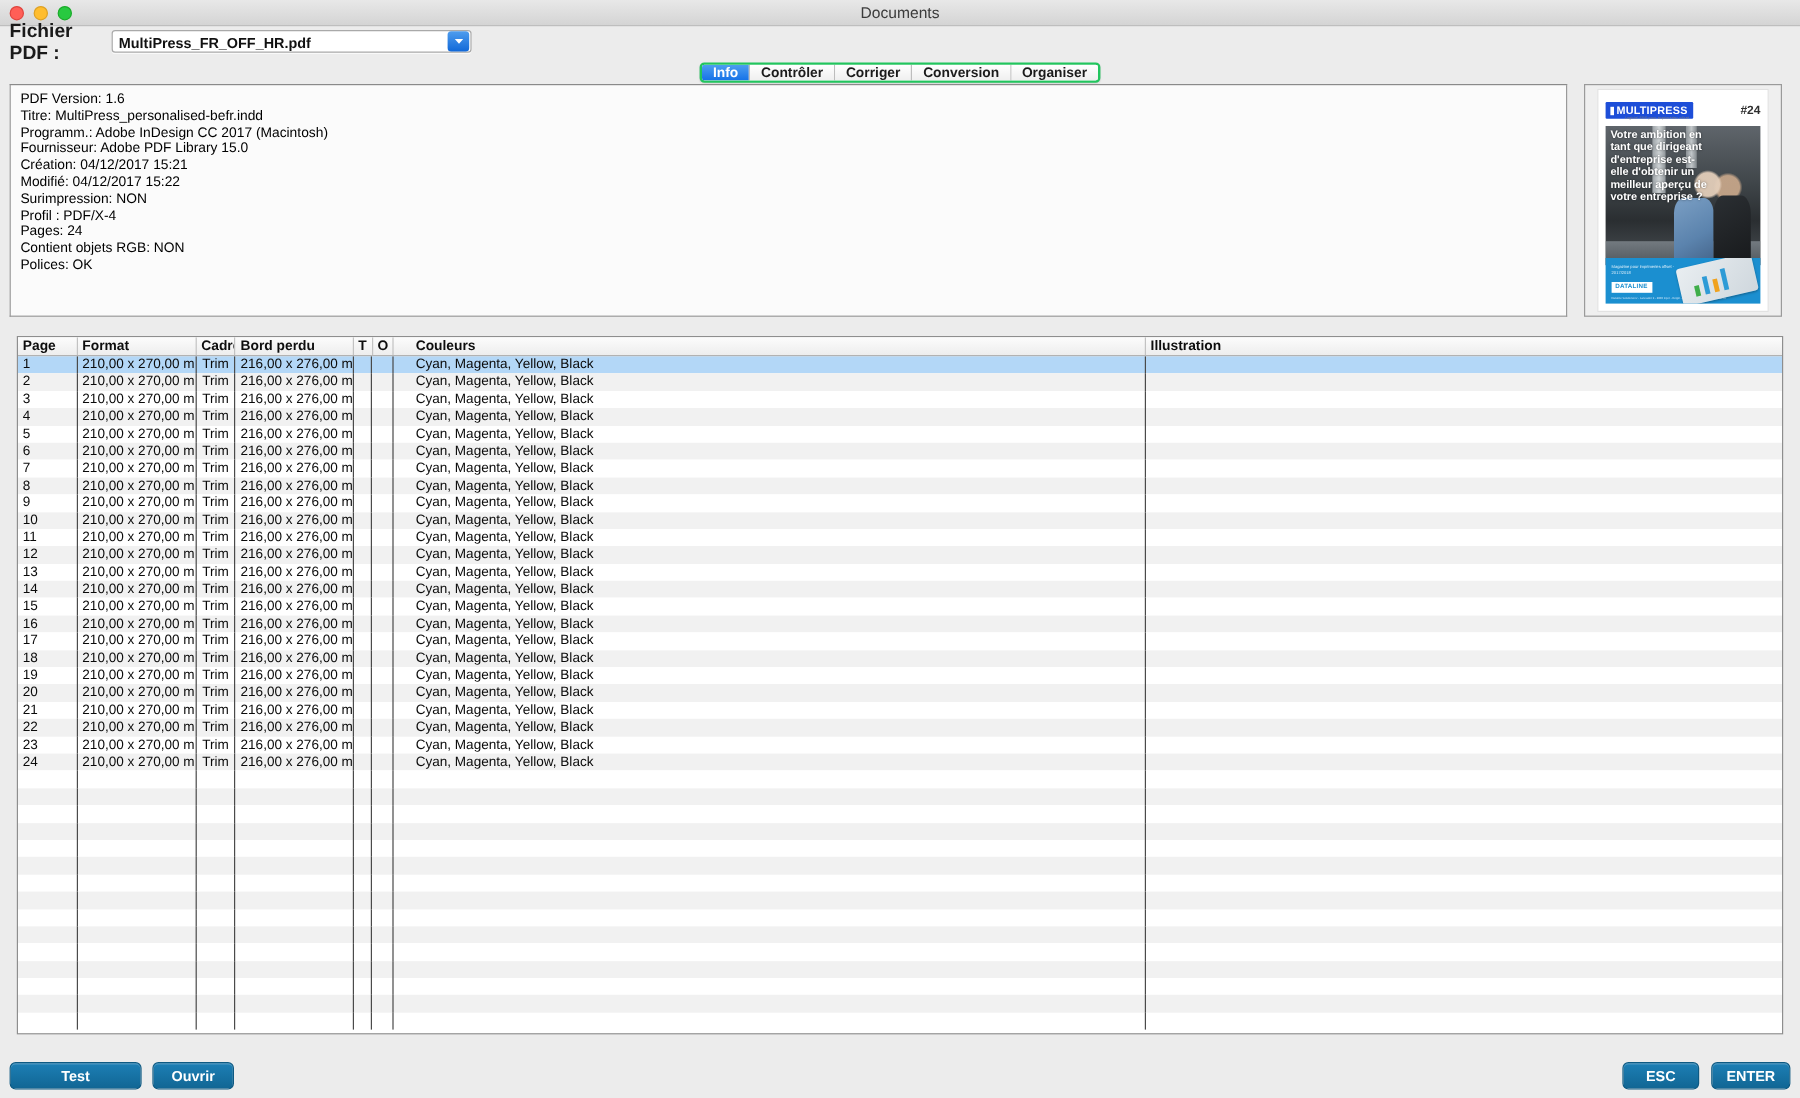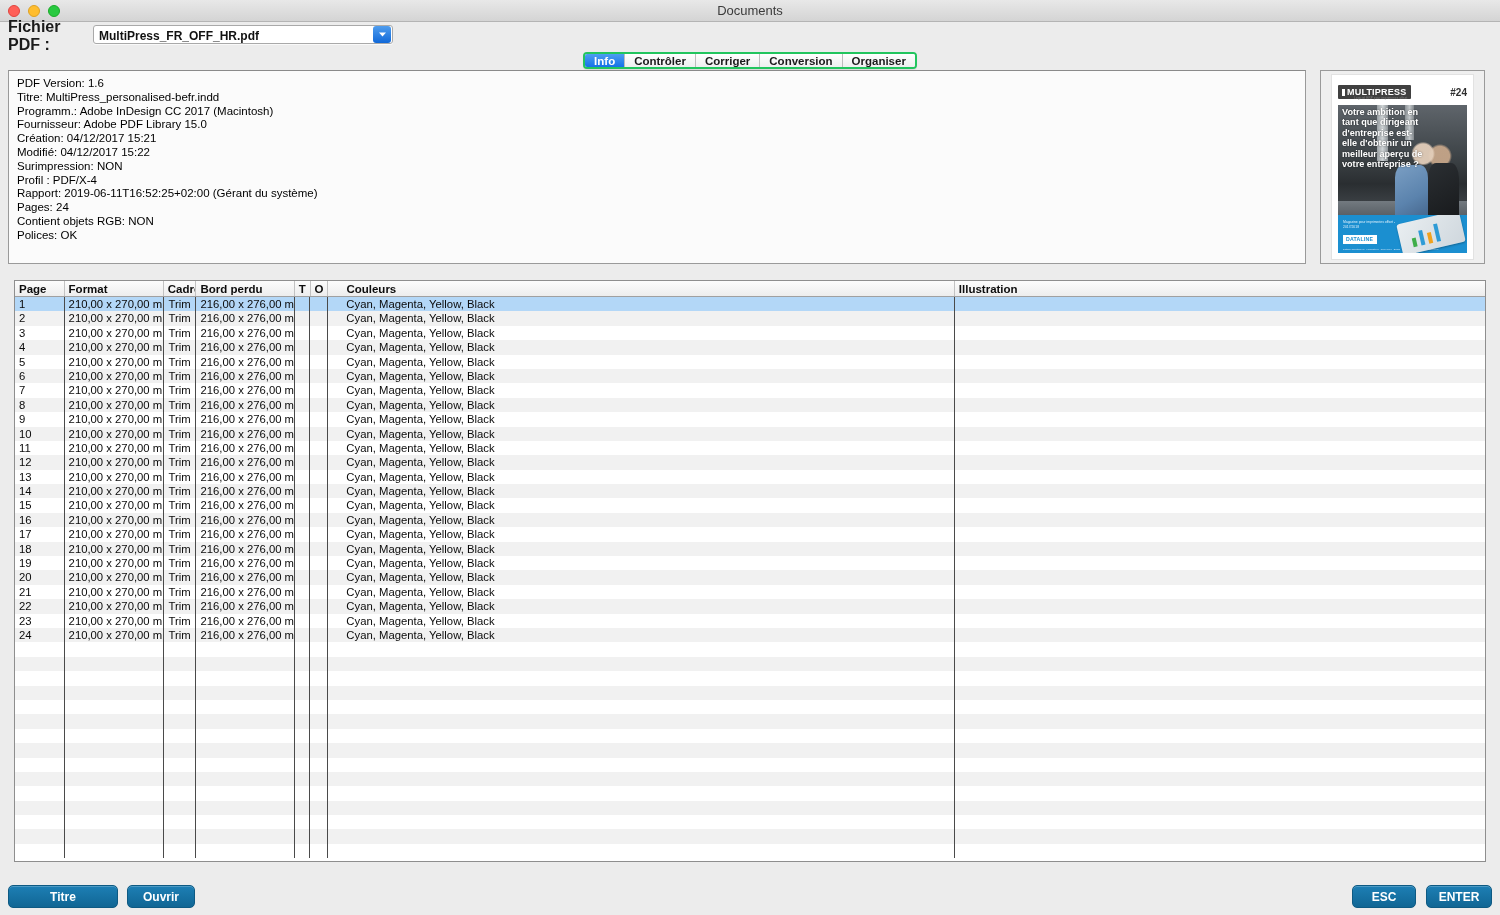--- a/index.html
+++ b/index.html
@@ -133,7 +133,7 @@
     display: flex; align-items: center;
   }
   .cover-logo {
-    background: #404040; color: #fff;
+    background: #1d4ed8; color: #fff;
     font-size: 9px; font-weight: bold;
     padding: 2px 5px 2px 4px;
     letter-spacing: 0.2px;

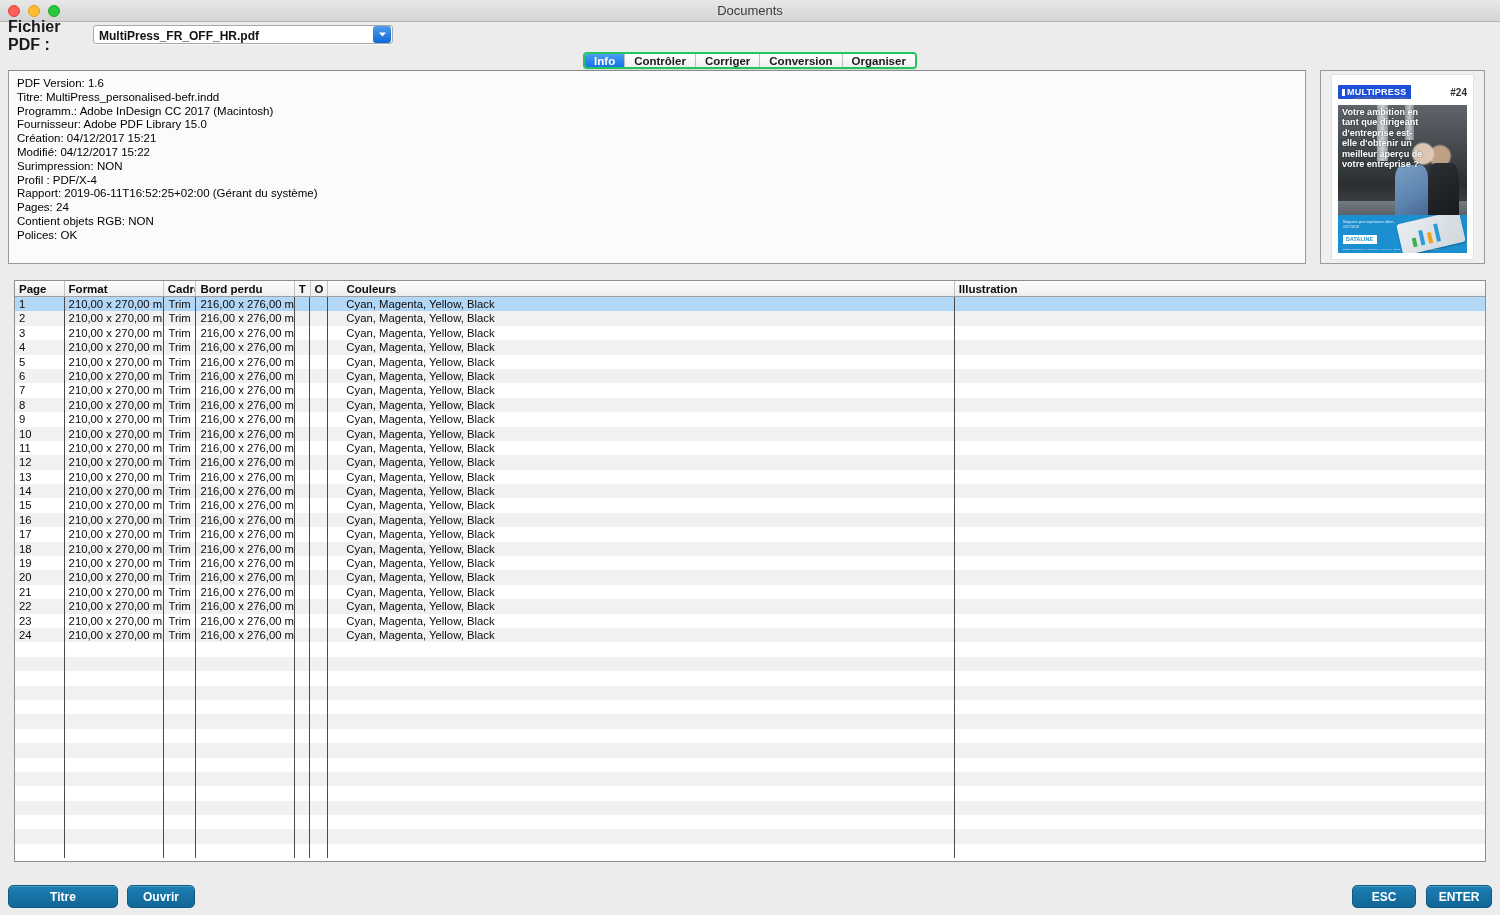--- a/index.html
+++ b/index.html
@@ -328,7 +328,6 @@
   <div class="infoline">Modifié: 04/12/2017 15:22</div>
   <div class="infoline">Surimpression: NON</div>
   <div class="infoline">Profil : PDF/X-4</div>
-  <div class="infoline">Rapport: 2019-06-11T16:52:25+02:00 (Gérant du système)</div>
   <div class="infoline">Pages: 24</div>
   <div class="infoline">Contient objets RGB: NON</div>
   <div class="infoline">Polices: OK</div>

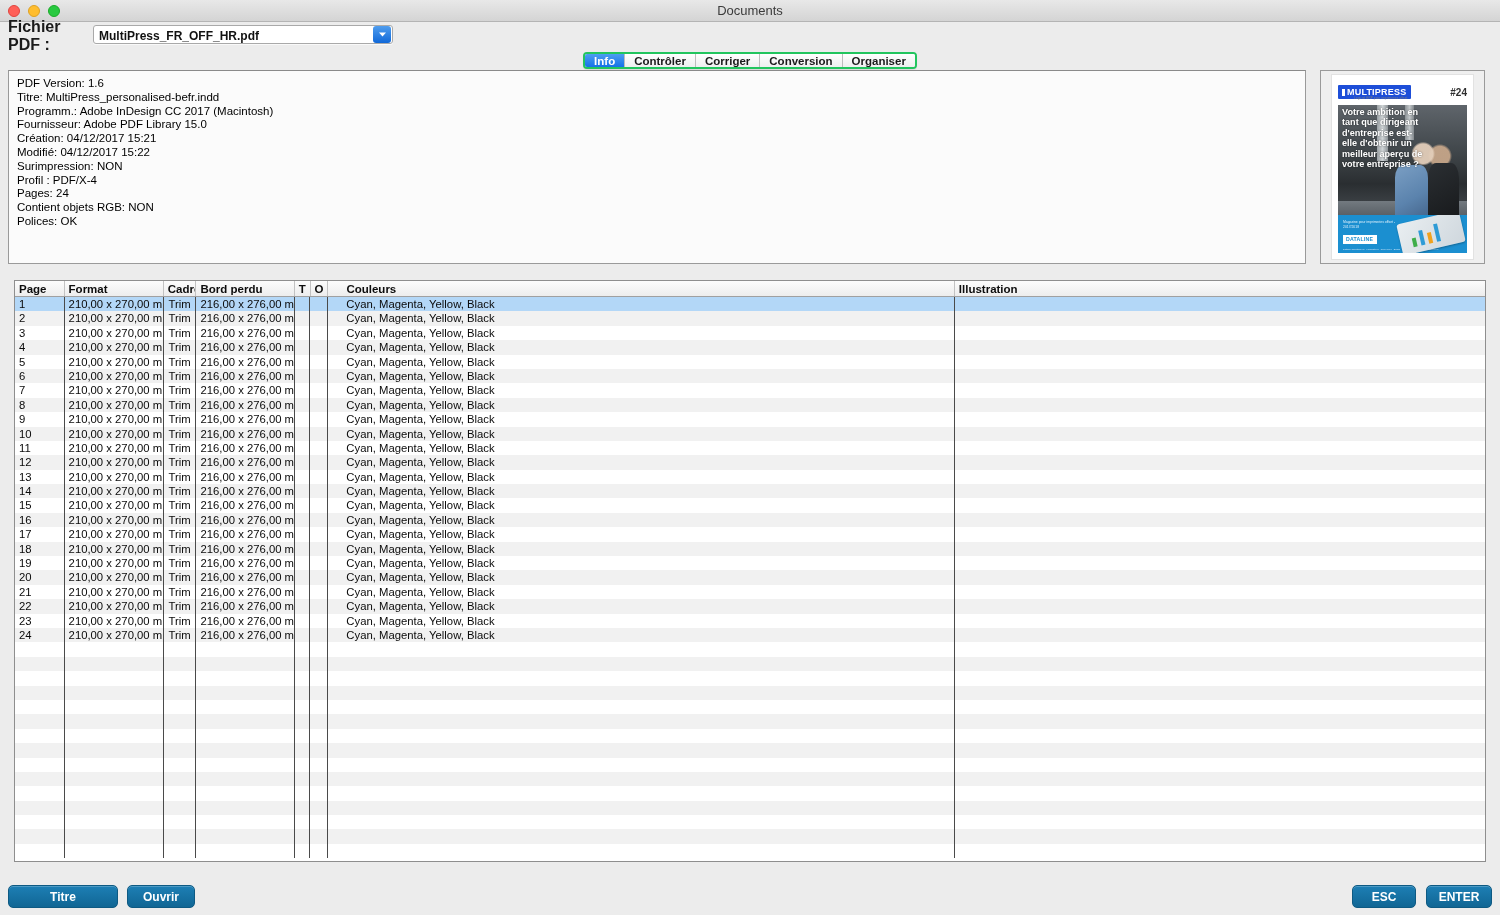--- a/index.html
+++ b/index.html
@@ -770,7 +770,7 @@
     </div>
 </div>
 
-<div class="btn" id="btn-test">Titre</div>
+<div class="btn" id="btn-test">Test</div>
 <div class="btn" id="btn-ouvrir">Ouvrir</div>
 <div class="btn" id="btn-epreuve">Epreuve</div>
 <div class="btn" id="btn-esc">ESC</div>

